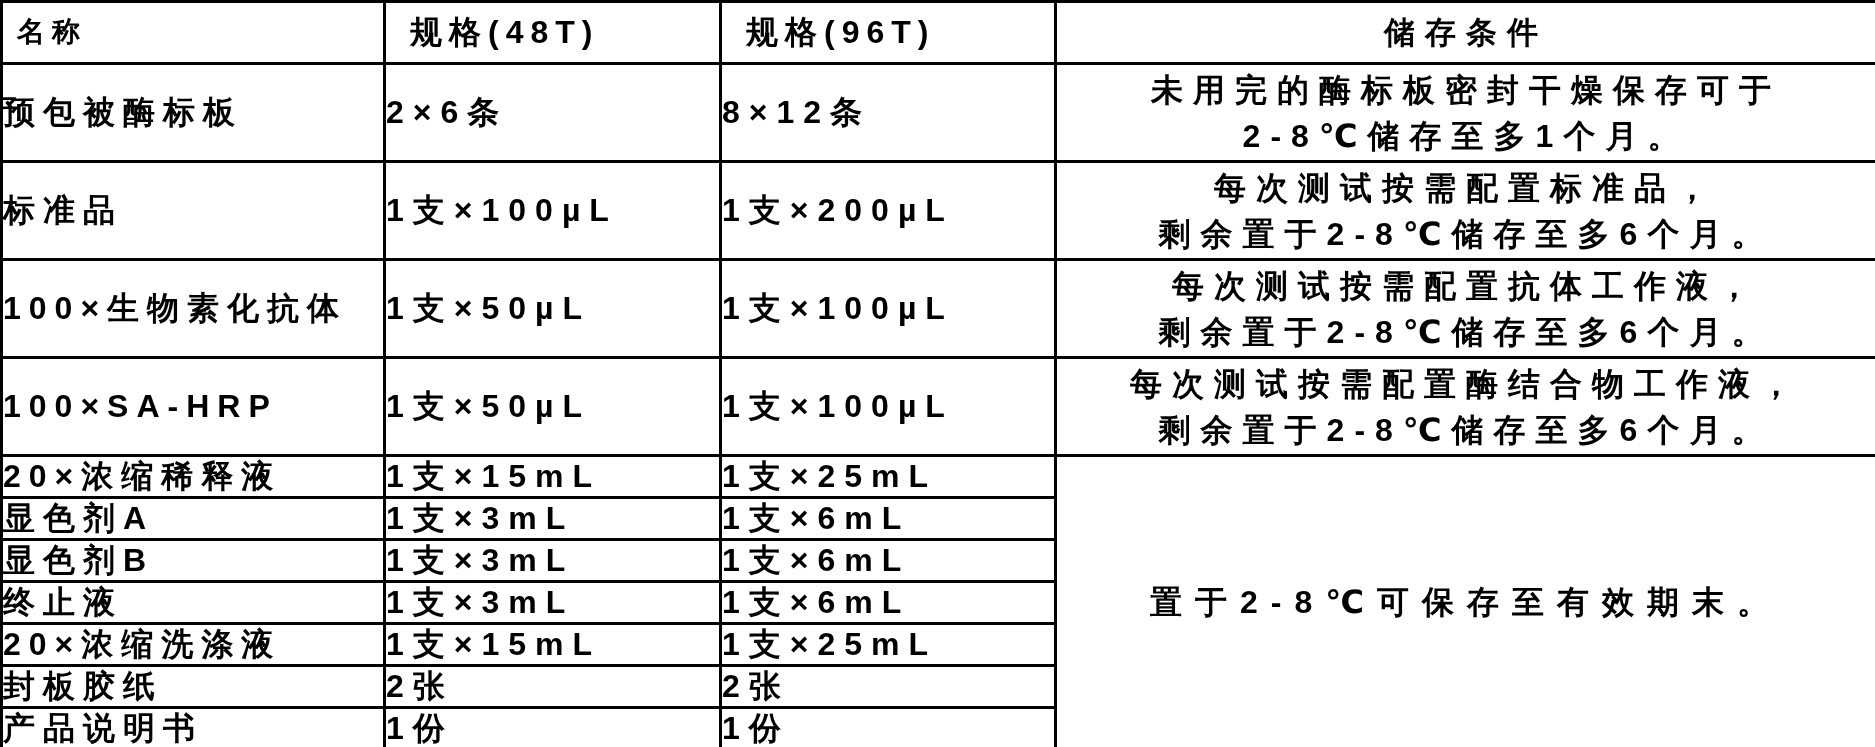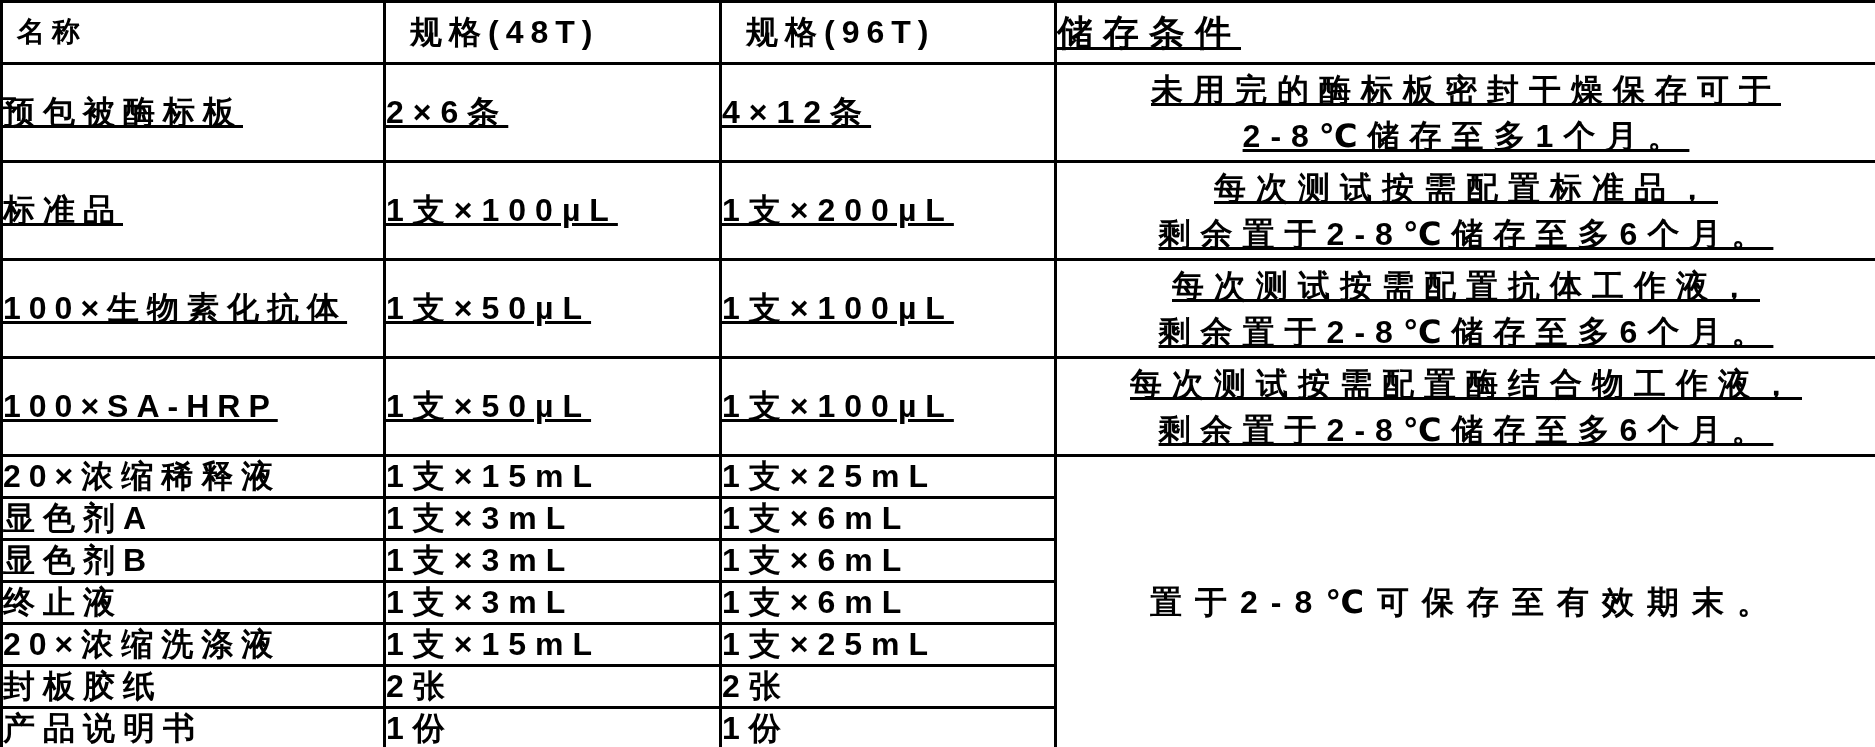--- a/index.html
+++ b/index.html
@@ -68,10 +68,9 @@
     font-size: 32px;
   }
   th.h-store {
-    text-align: left;
+    text-align: center;
     letter-spacing: 10px;
-    font-size: 36px;
-    text-decoration: underline;
+    font-size: 31px;
   }
   td.merged-store {
     text-align: center;

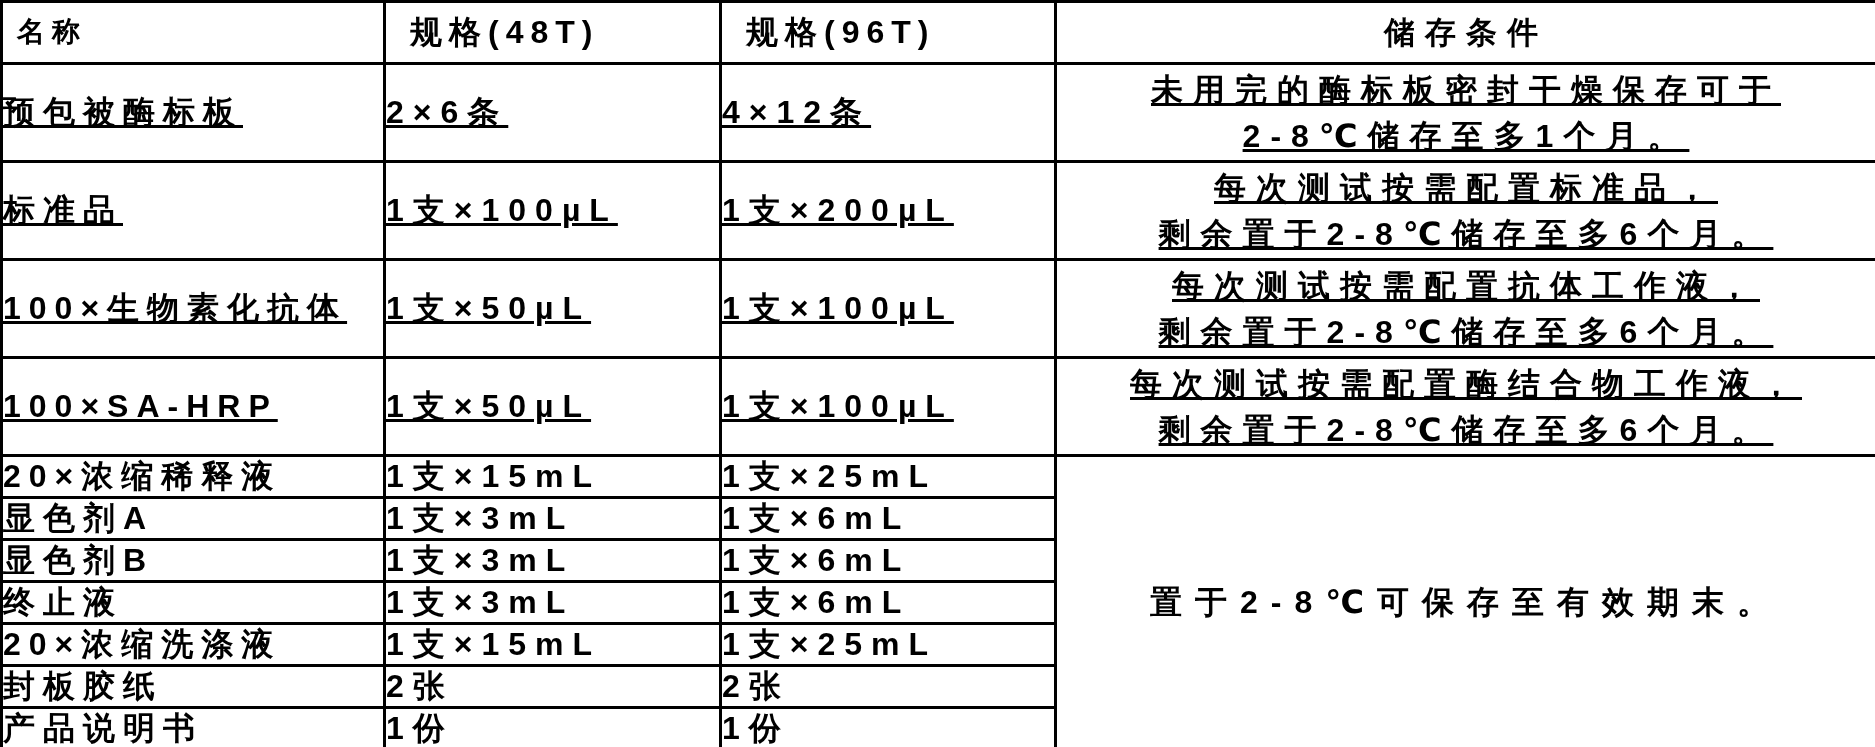--- a/index.html
+++ b/index.html
@@ -32,7 +32,7 @@
   col.c-store { width: 821px; }
   
   tr.r-head  { height: 62px; }
-  tr.r-tall  { height: 98px; text-decoration: underline; }
+  tr.r-tall  { height: 98px; }
   tr.r-short { height: 42px; margin-left: 19px; }
   
   .cell-name {

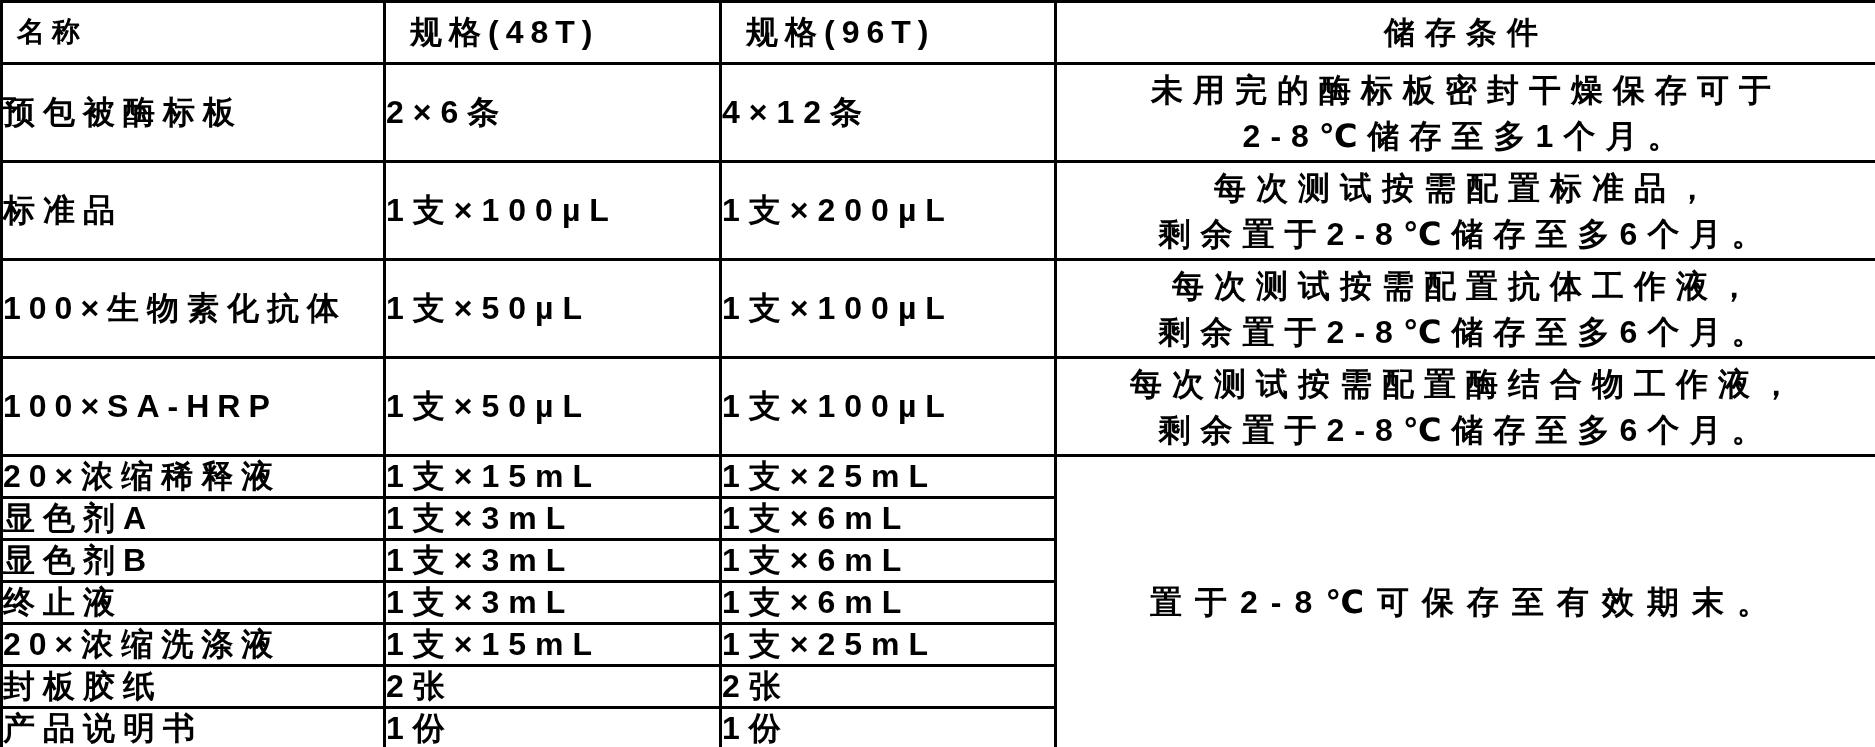--- a/index.html
+++ b/index.html
@@ -101,7 +101,7 @@
   <tr class="r-tall">
     <td class="cell-name">预包被酶标板</td>
     <td class="cell-spec">2×6条</td>
-    <td class="cell-spec">4×12条</td>
+    <td class="cell-spec">8×12条</td>
     <td class="cell-store">
       <div class="line">未用完的酶标板密封干燥保存可于</div>
       <div class="line">2-8℃储存至多1个月。</div>

